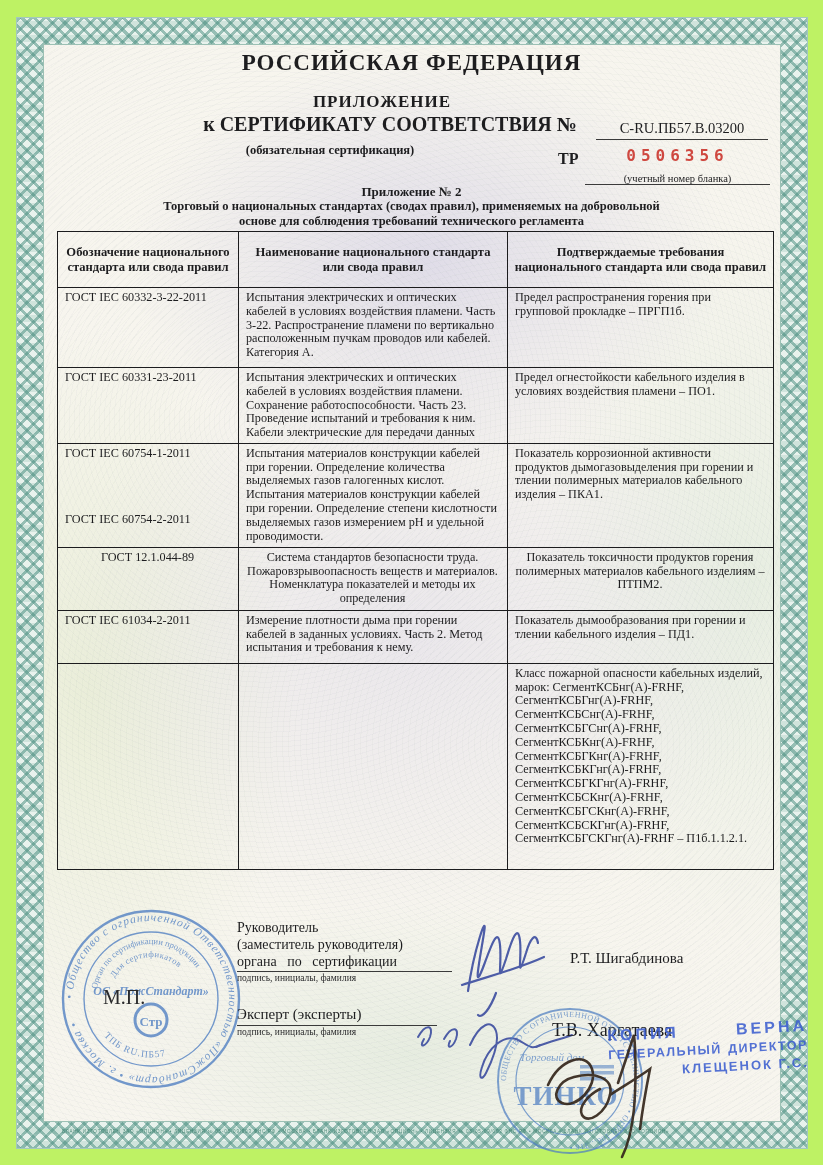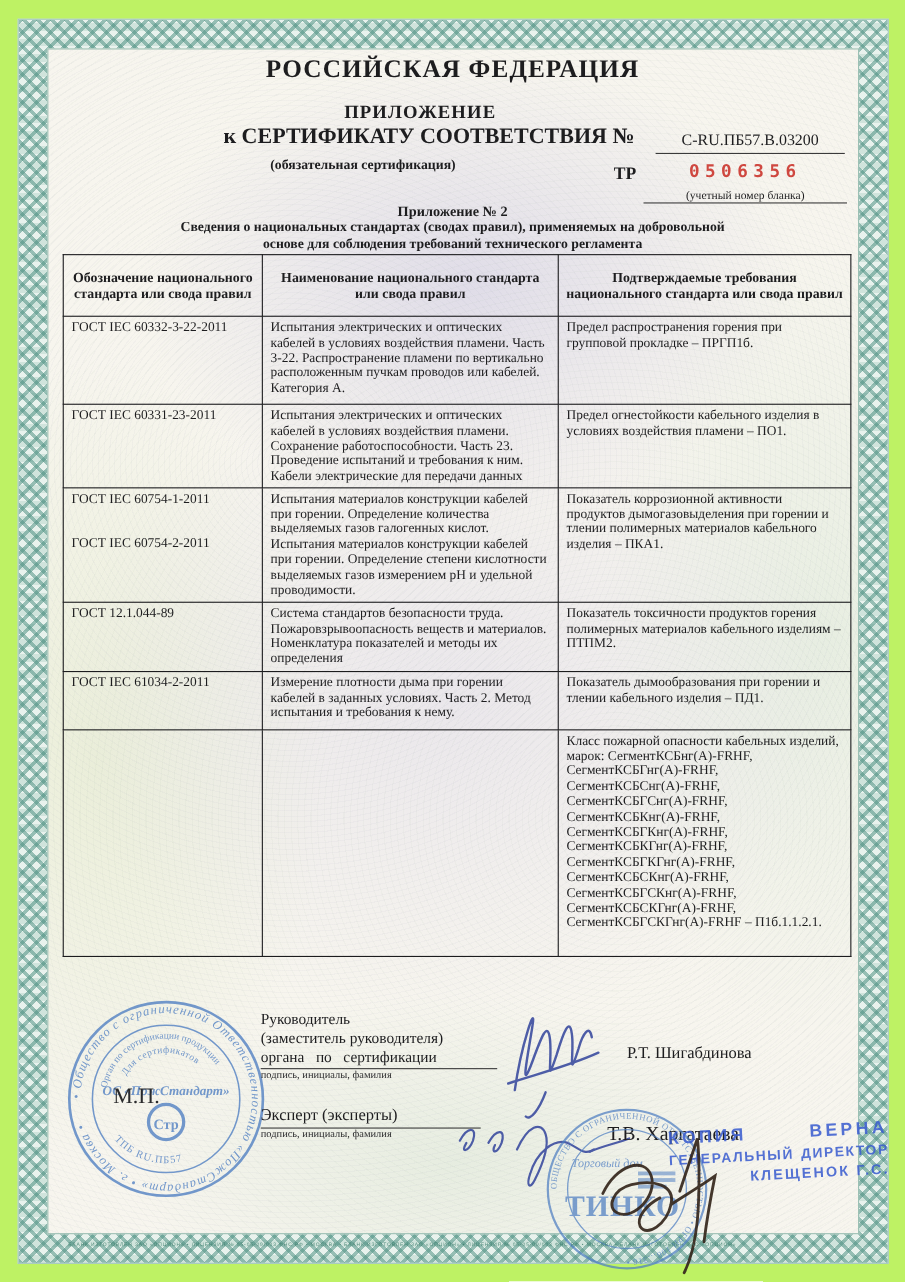--- a/index.html
+++ b/index.html
@@ -87,7 +87,7 @@
   <div class="abs blank">0506356</div>
   <div class="abs ctr blankcap">(учетный номер бланка)</div>
   <div class="abs ctr b annex">Приложение № 2</div>
-  <div class="abs ctr b desc1">Сведения о национальных стандартах (сводах правил), применяемых на добровольной</div>
+  <div class="abs ctr b desc1">Торговый о национальных стандартах (сводах правил), применяемых на добровольной</div>
   <div class="abs ctr b desc2">основе для соблюдения требований технического регламента</div>
 
   <table class="std">

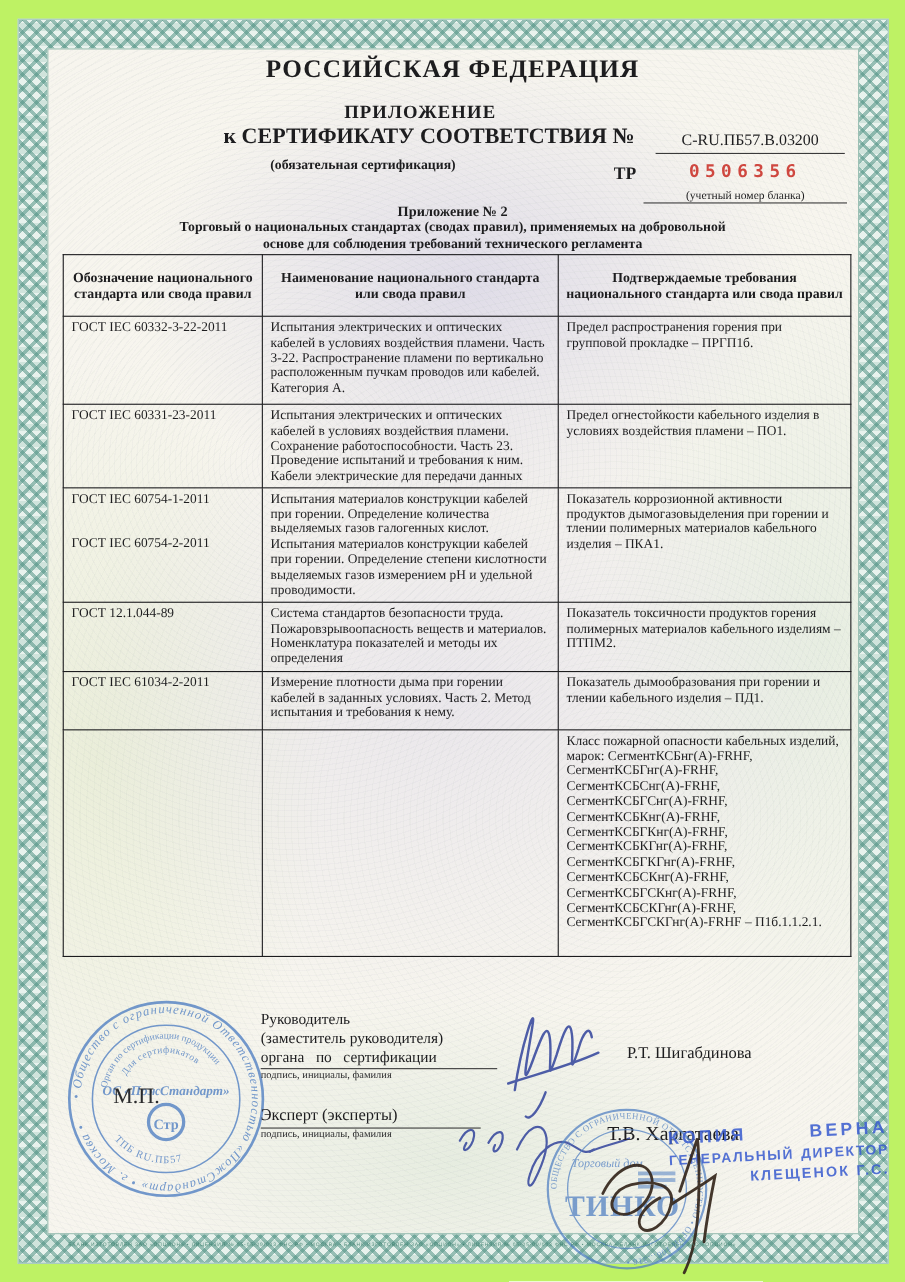--- a/index.html
+++ b/index.html
@@ -51,7 +51,7 @@
   table.std th{font-size:12.6px;line-height:1.18;vertical-align:middle;padding:4px 6px;}
   tr.hr{height:56px;} tr.r0{height:80px;} tr.r1{height:70px;} tr.r2{height:104px;}
   tr.r3{height:63px;} tr.r4{height:53px;} tr.r5{height:206px;}
-  .std2{margin-top:26px;}
+  .std2{margin-top:52px;}
   .marks{white-space:pre-line;}
   
   .role{left:237px;top:920px;width:215px;font-size:14px;line-height:1.2;}

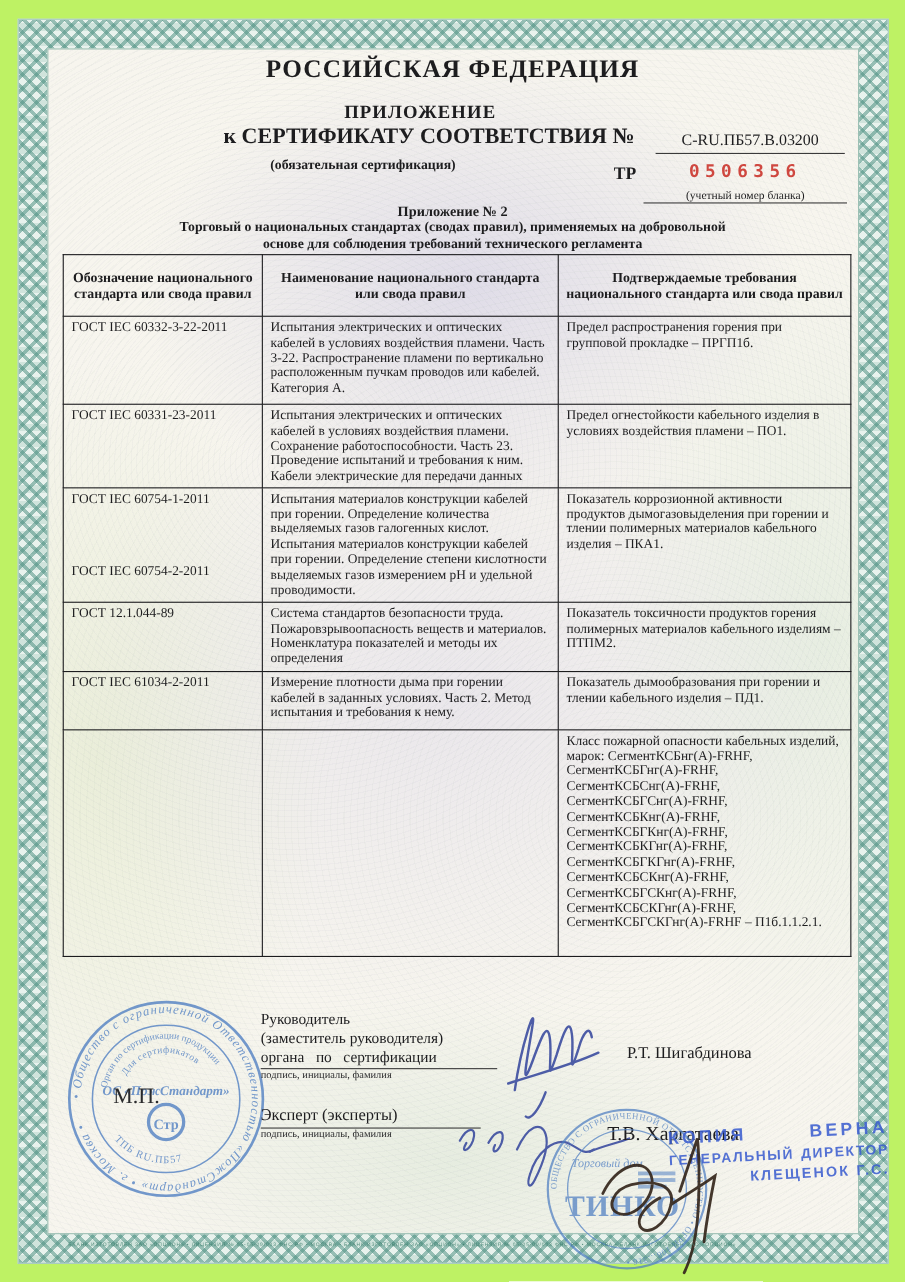--- a/index.html
+++ b/index.html
@@ -50,7 +50,7 @@
      padding:3px 8px 3px 7px;background:transparent;}
   table.std th{font-size:12.6px;line-height:1.18;vertical-align:middle;padding:4px 6px;}
   tr.hr{height:56px;} tr.r0{height:80px;} tr.r1{height:70px;} tr.r2{height:104px;}
-  tr.r3{height:63px;} tr.r4{height:53px;} tr.r5{height:206px;}
+  tr.r3{height:63px;text-align:center;} tr.r4{height:53px;} tr.r5{height:206px;}
   .std2{margin-top:52px;}
   .marks{white-space:pre-line;}
   

